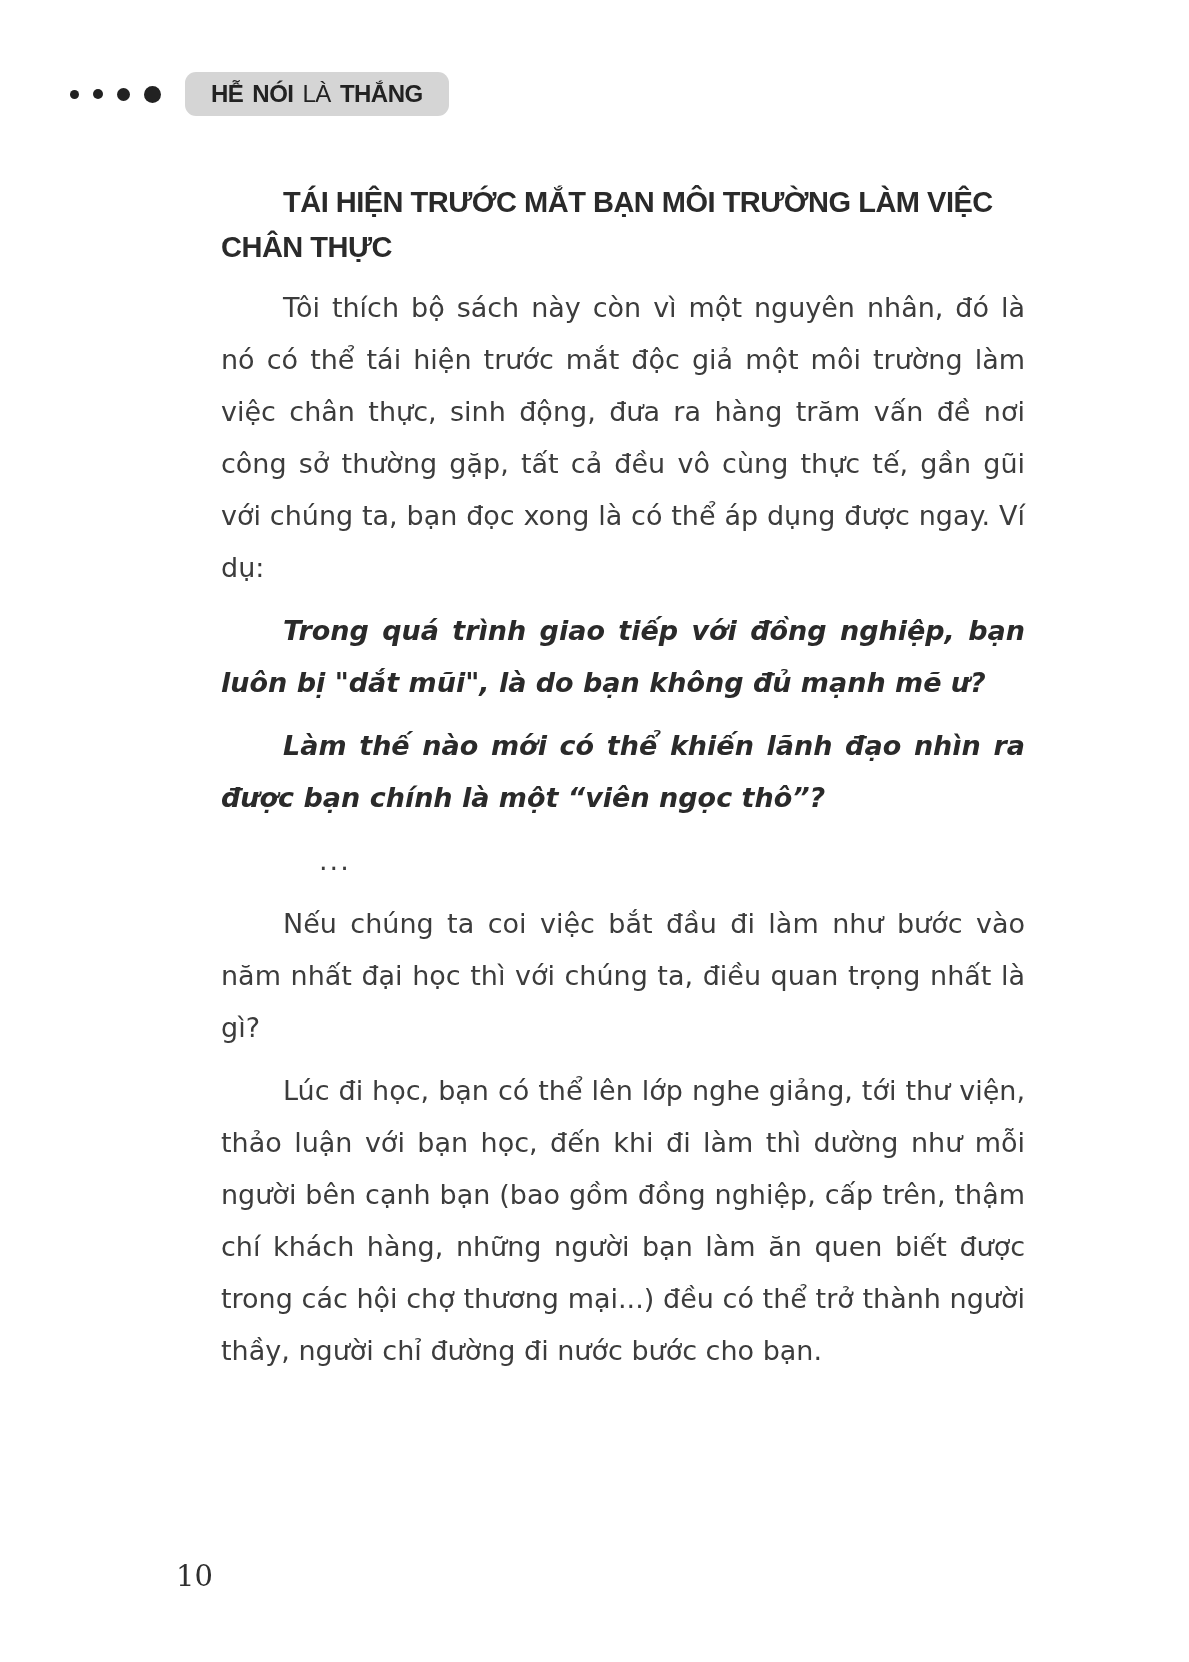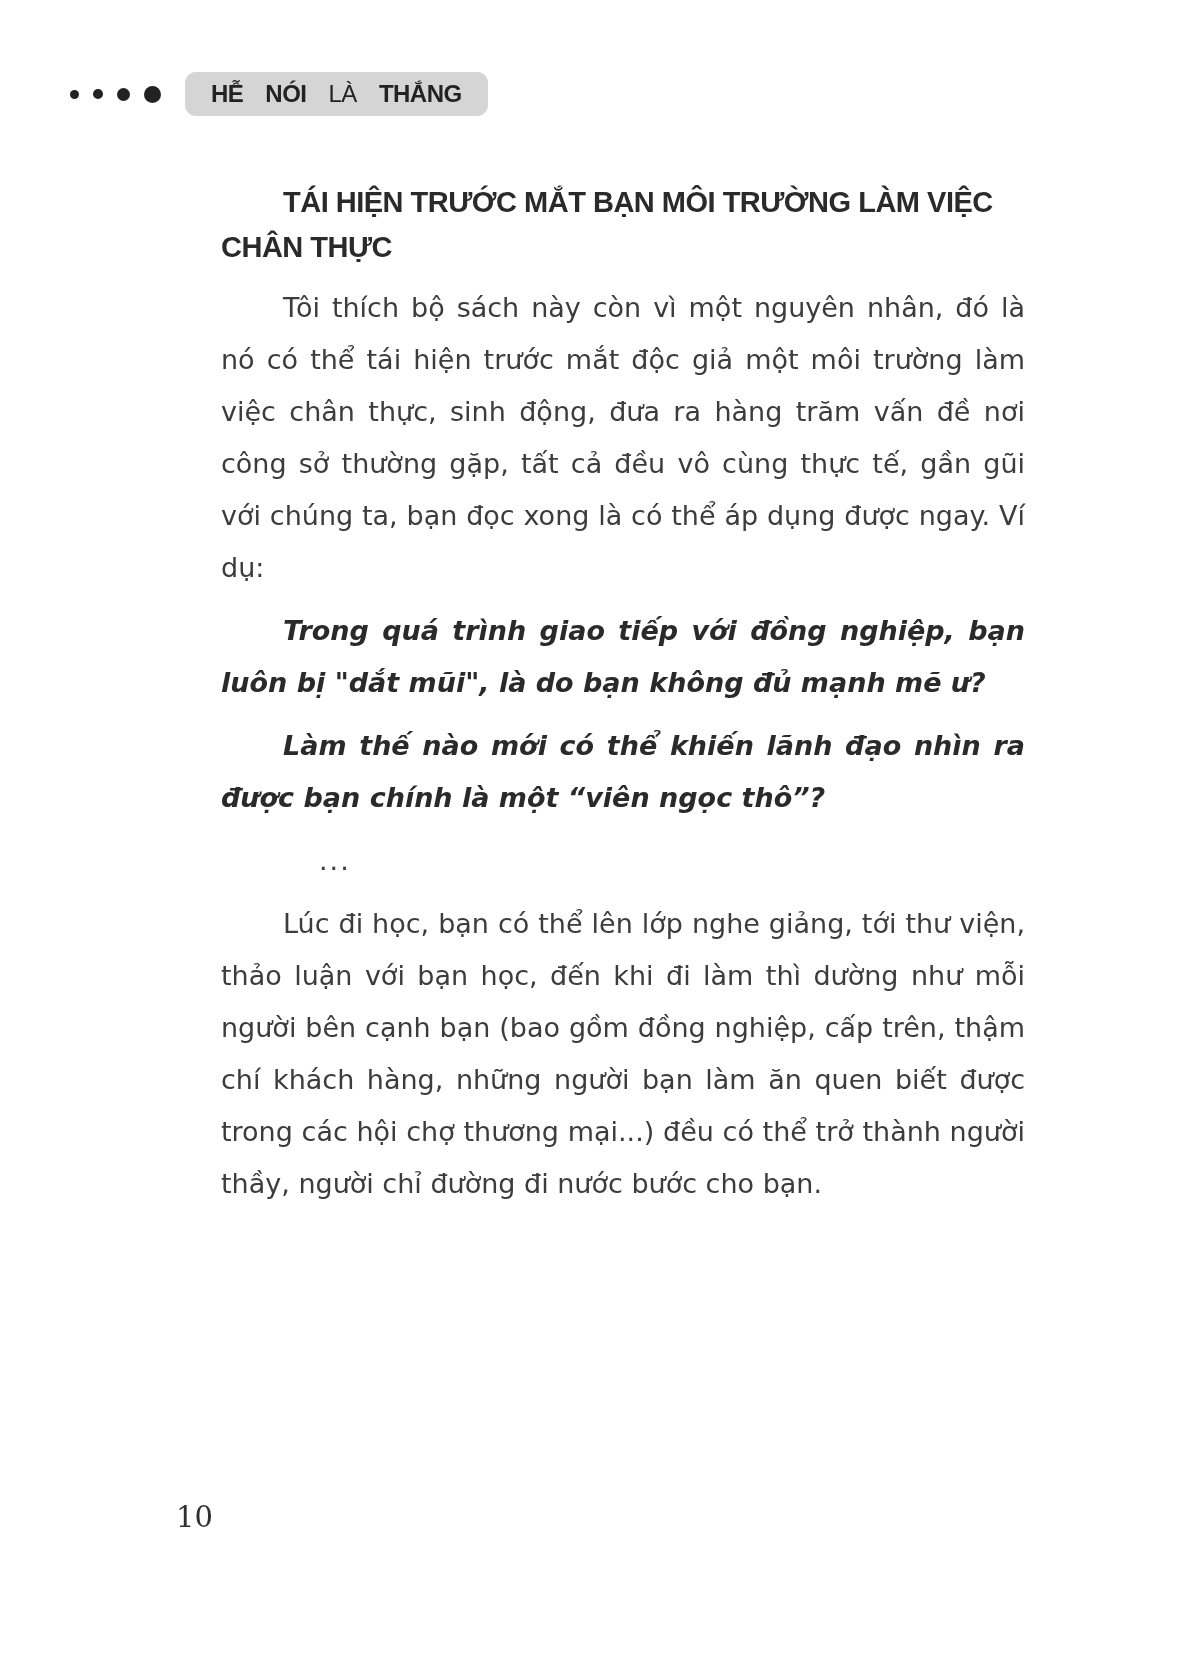--- a/index.html
+++ b/index.html
@@ -28,7 +28,7 @@
   .dot.d4{width:17px;height:17px;}
   .badge{
     background:var(--badge-bg);border-radius:11px;
-    padding:8px 26px;display:flex;align-items:baseline;gap:22px;
+    padding:8px 26px;display:flex;align-items:baseline;gap:9px;
     font-family:"Liberation Sans","DejaVu Sans",sans-serif;
     font-size:24px;letter-spacing:-0.5px;color:var(--ink-dark);
     white-space:nowrap;

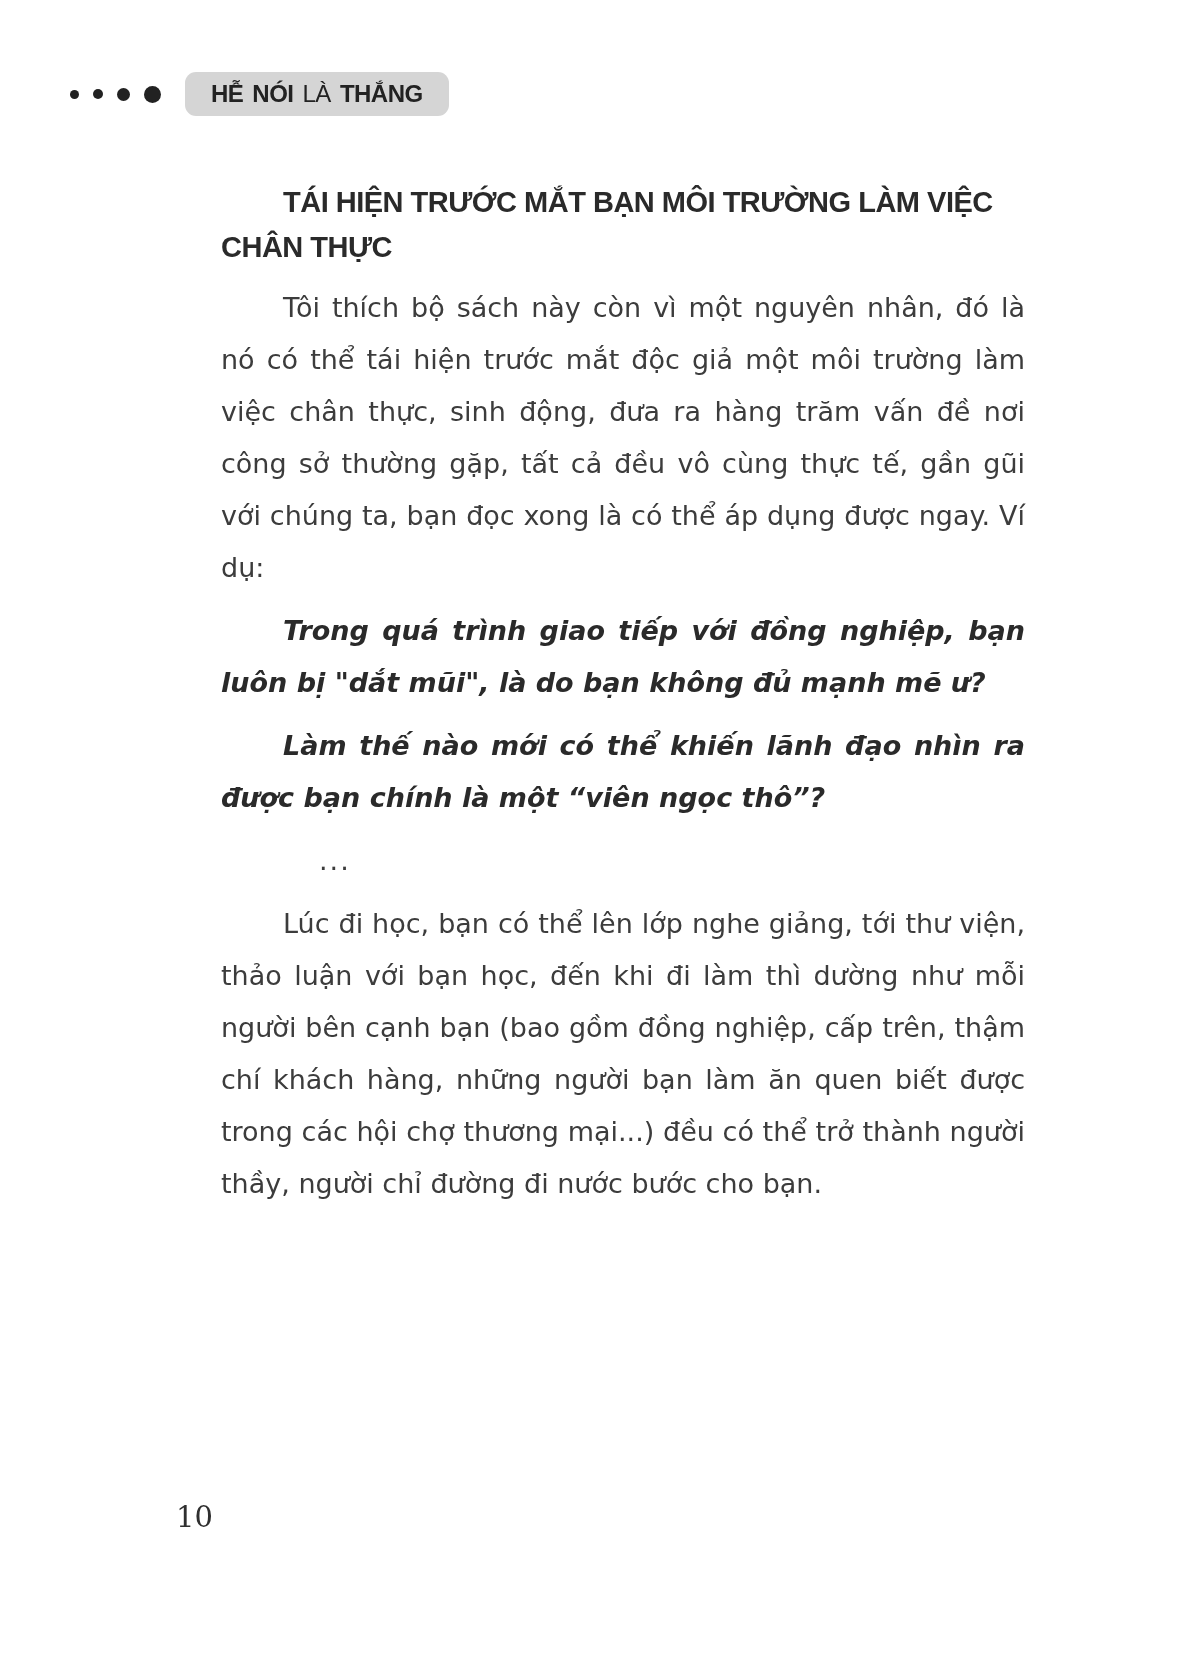--- a/index.html
+++ b/index.html
@@ -87,6 +87,7 @@
   <p class="question">Trong quá trình giao tiếp với đồng nghiệp, bạn luôn bị "dắt mũi", là do bạn không đủ mạnh mẽ ư?</p>
   <p class="question">Làm thế nào mới có thể khiến lãnh đạo nhìn ra được bạn chính là một “viên ngọc thô”?</p>
   <p class="ellipsis">...</p>
+  <p>Nếu chúng ta coi việc bắt đầu đi làm như bước vào năm nhất đại học thì với chúng ta, điều quan trọng nhất là gì?</p>
   <p>Lúc đi học, bạn có thể lên lớp nghe giảng, tới thư viện, thảo luận với bạn học, đến khi đi làm thì dường như mỗi người bên cạnh bạn (bao gồm đồng nghiệp, cấp trên, thậm chí khách hàng, những người bạn làm ăn quen biết được trong các hội chợ thương mại...) đều có thể trở thành người thầy, người chỉ đường đi nước bước cho bạn.</p>
 </main>
 

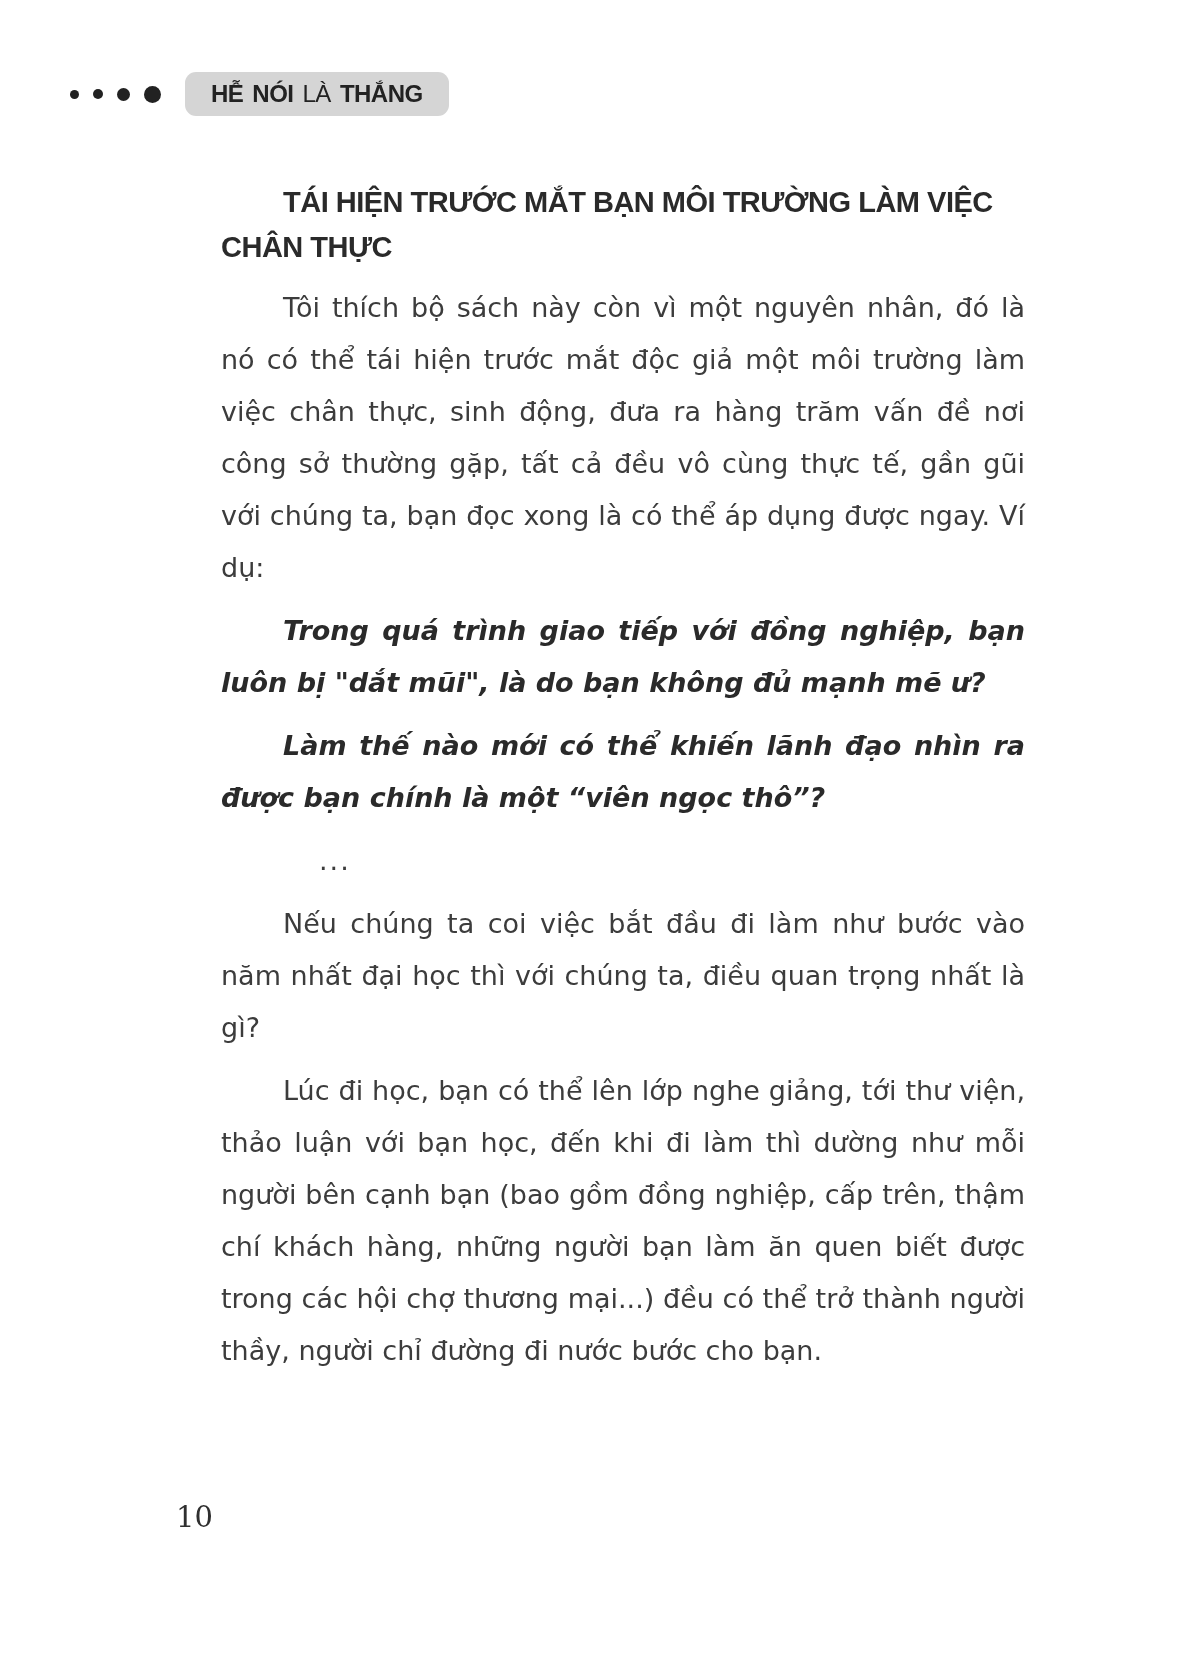--- a/index.html
+++ b/index.html
@@ -58,7 +58,7 @@
   p.continues{text-align-last:justify;}
   
   .page-number{
-    position:absolute;left:176px;top:1500px;
+    position:absolute;left:176px;top:1559px;
     font-family:"DejaVu Serif",serif;font-size:29px;color:#2f2f2f;
   }
 </style>

